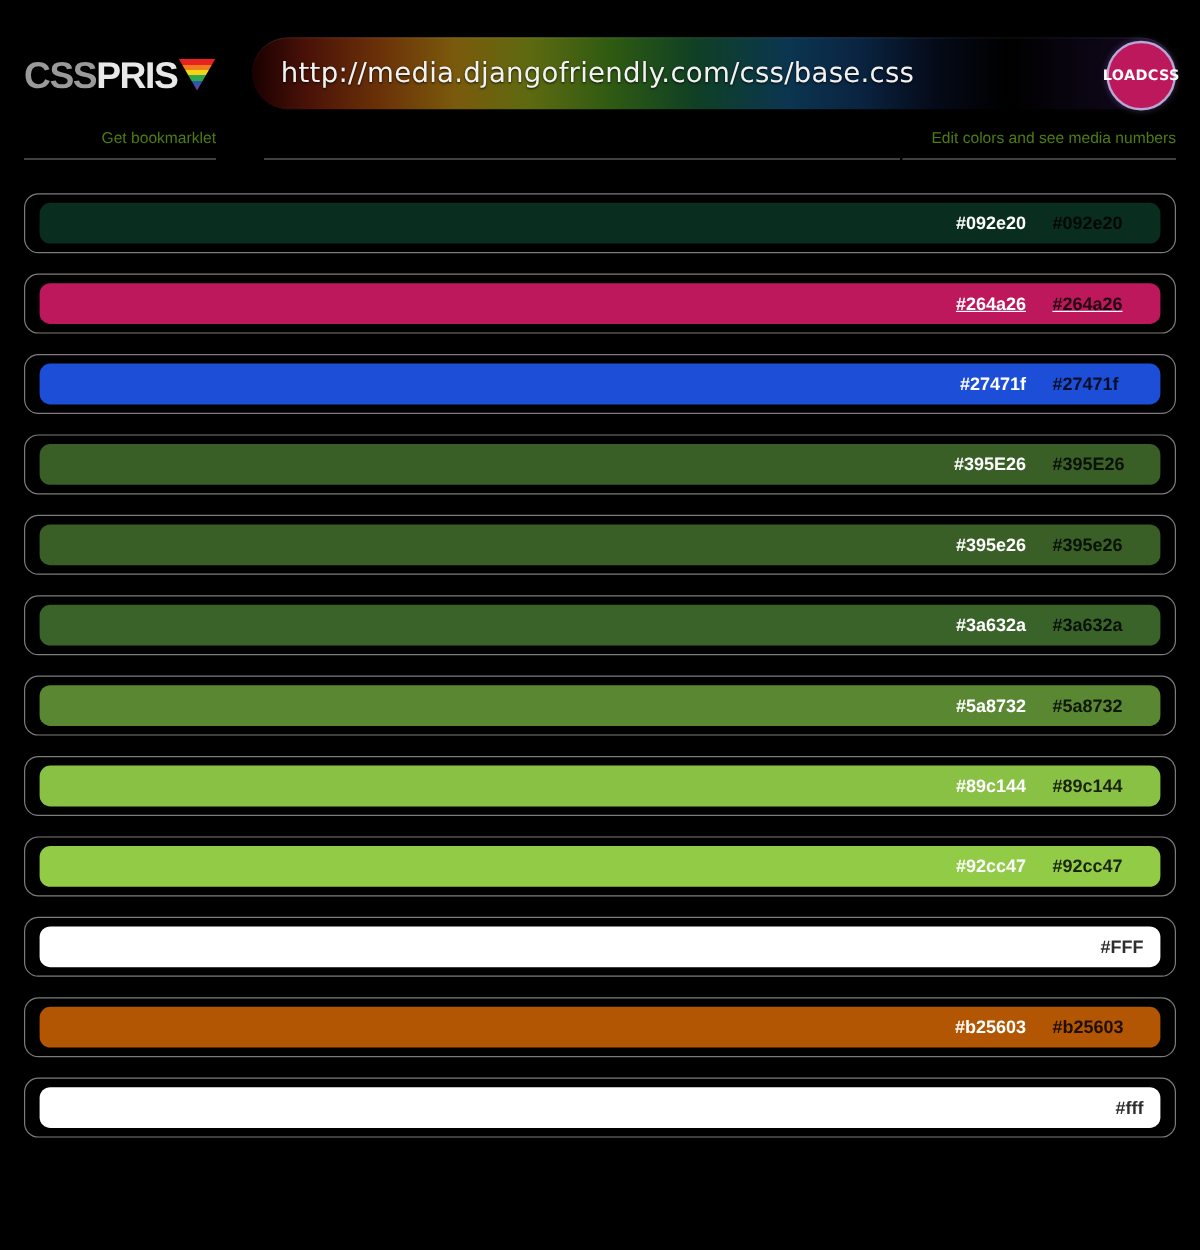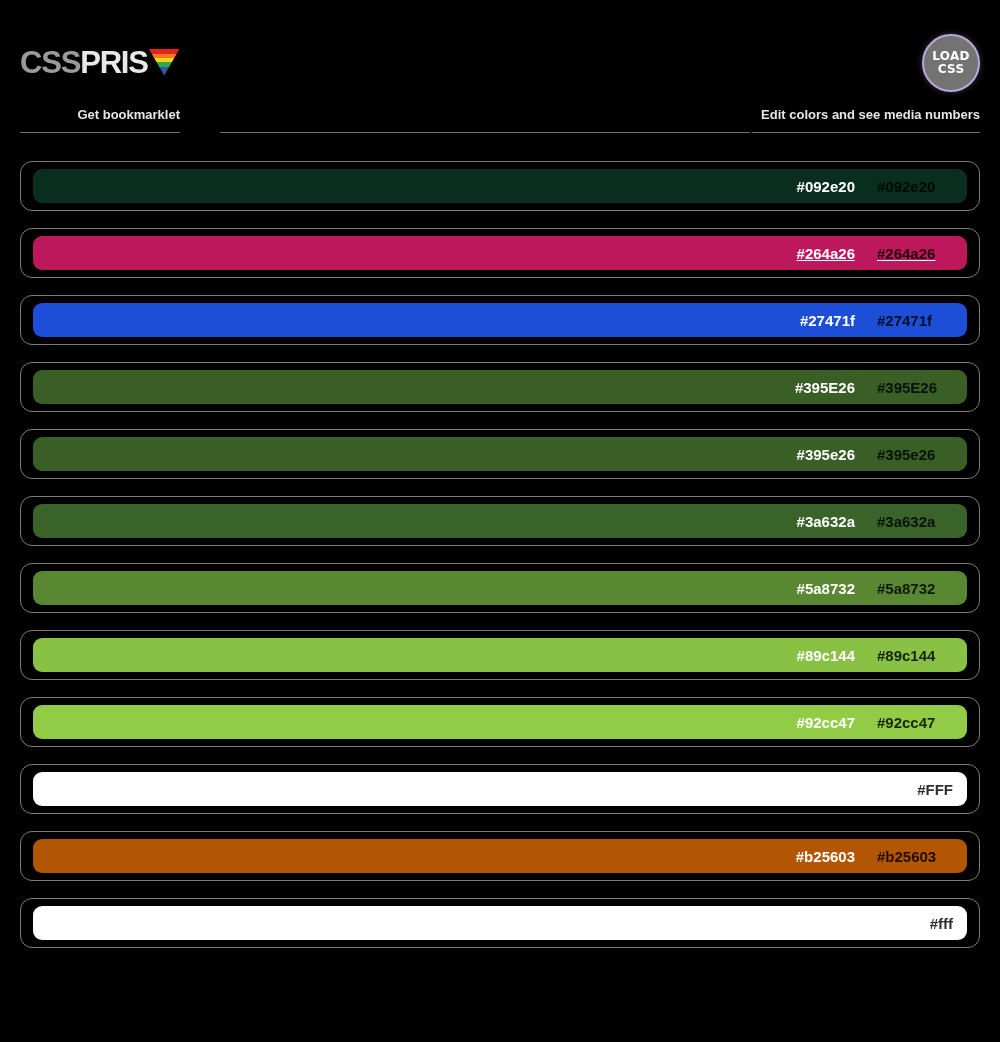--- a/index.html
+++ b/index.html
@@ -228,6 +228,9 @@
       </span>
   </div>
 
+  <div id="urlbar">
+    <span id="url-text" title="Enter a CSS file URL">http://media.djangofriendly.com/css/base.css</span>
+  </div>
 
   <div id="load-css-button">
     <span class="l1">LOAD</span>

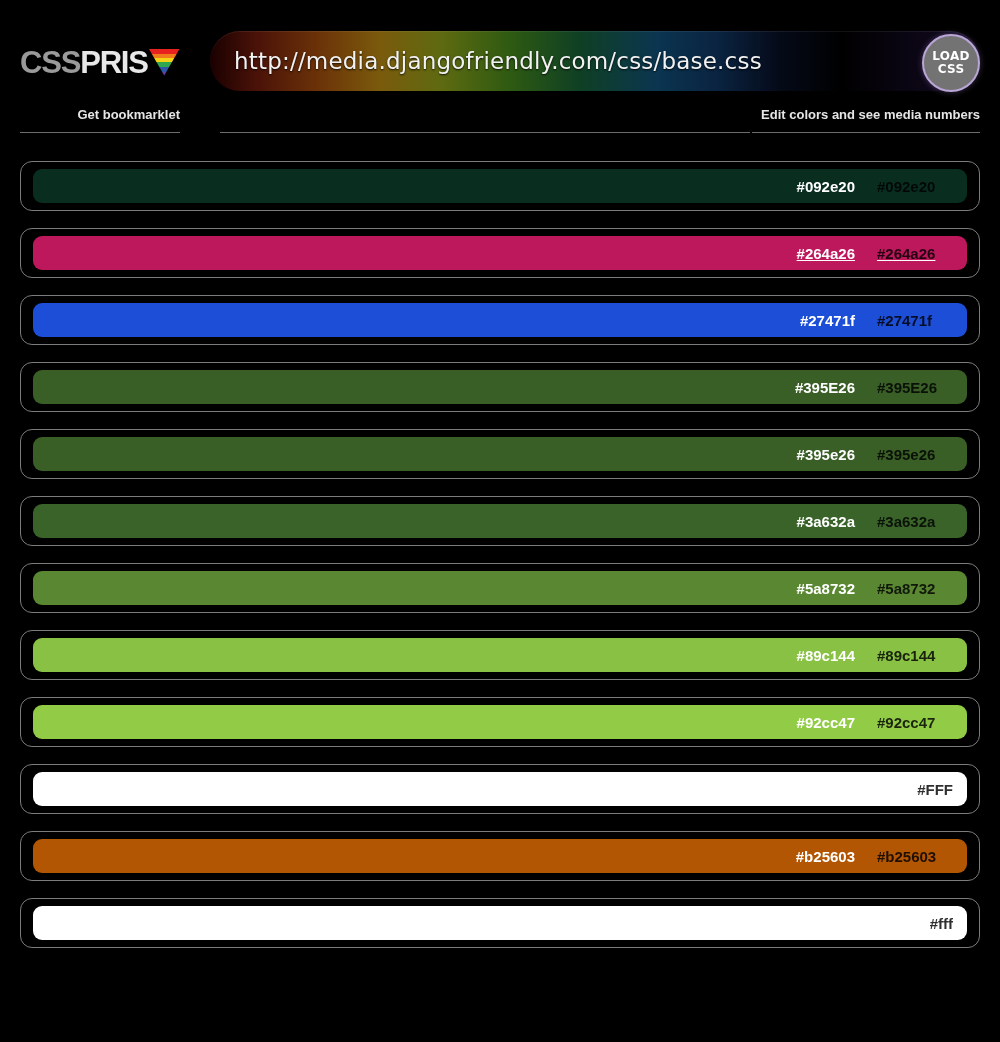--- a/index.html
+++ b/index.html
@@ -111,10 +111,10 @@
     height: 54px;
     border-radius: 50%;
     border: 2px solid #b9a6d6;
-    background: #737373;
+    background: #be185d;
     color: #ffffff;
     display: flex;
-    flex-direction: column;
+    flex-direction: row;
     align-items: center;
     justify-content: center;
     cursor: pointer;

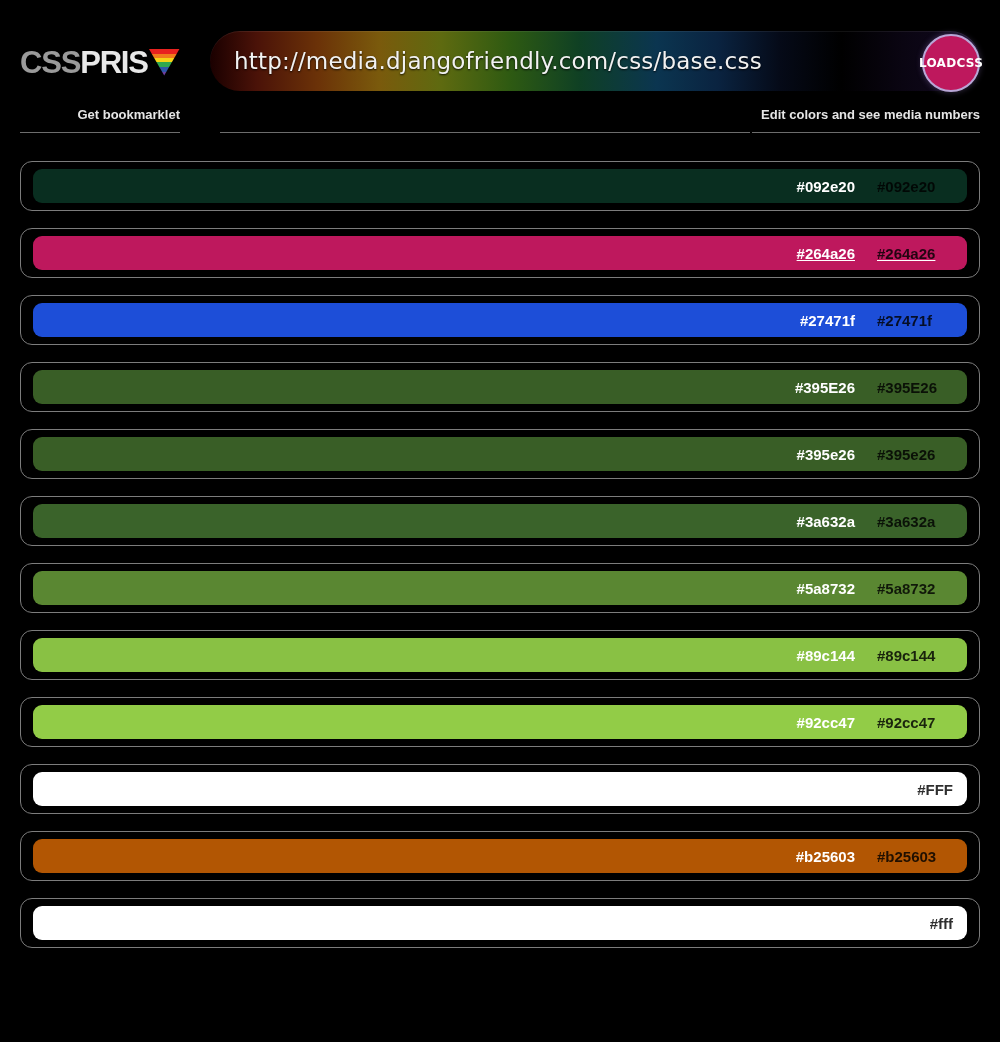--- a/index.html
+++ b/index.html
@@ -157,12 +157,11 @@
   .nav-link {
     font-family: "Liberation Sans", sans-serif;
     font-size: 13px;
-    color: #e5e5e5;
+    color: #4d7c0f;
     text-decoration: none;
     cursor: pointer;
     line-height: 22px;
     display: inline-block;
-    font-weight: bold;
   }
 
   

